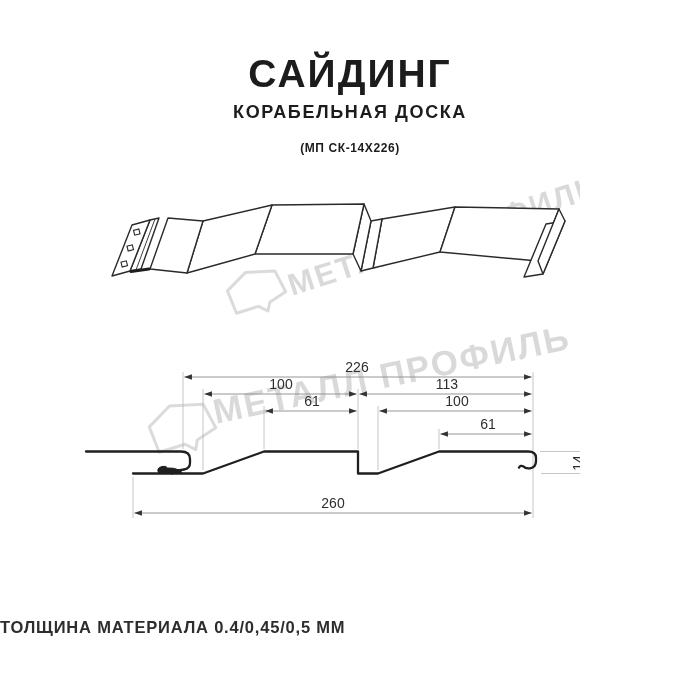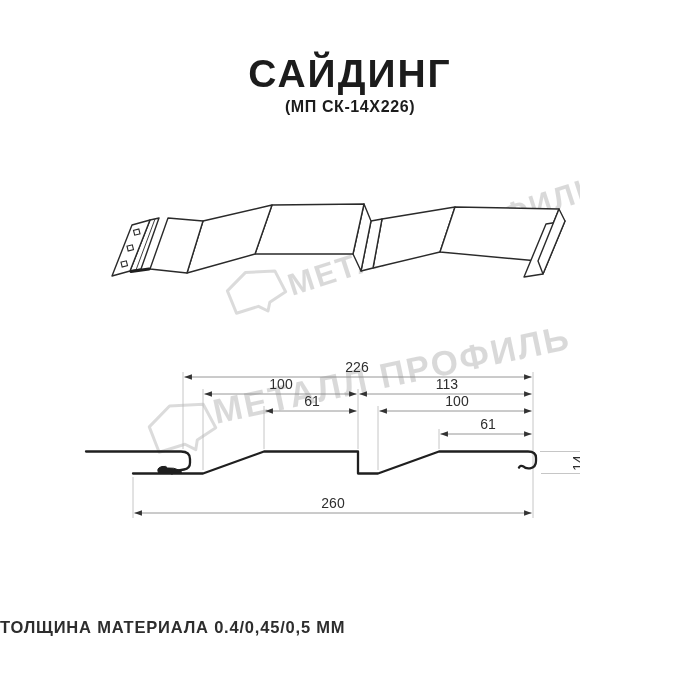--- a/index.html
+++ b/index.html
@@ -32,6 +32,7 @@
 
   <div class="title-block">
     <div class="main-title">САЙДИНГ</div>
+    <div class="sub-title">КОРАБЕЛЬНАЯ ДОСКА</div>
     <div class="product-code">(МП СК-14Х226)</div>
   </div>
 

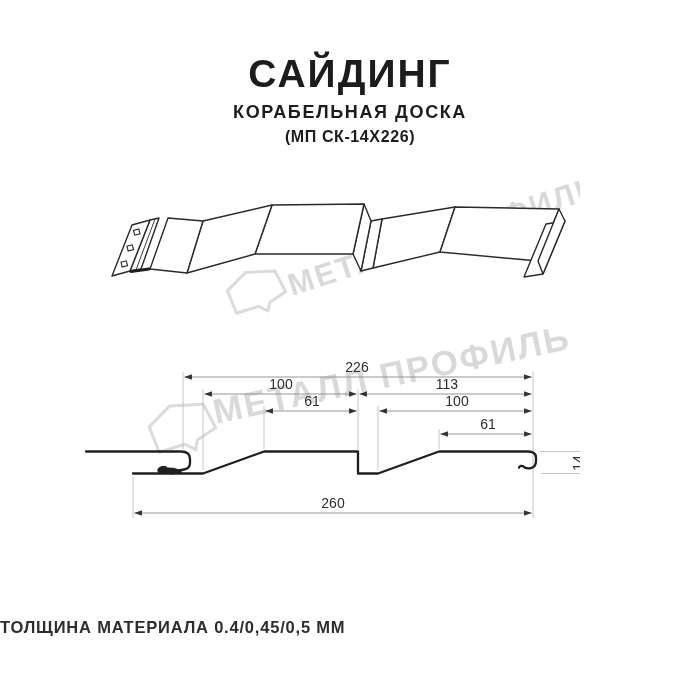--- a/index.html
+++ b/index.html
@@ -10,7 +10,7 @@
   .title-block{position:absolute;top:54px;left:0;width:700px;text-align:center;color:#1c1c1c;}
   .main-title{font-size:39px;font-weight:bold;letter-spacing:2px;line-height:1.0;}
   .sub-title{font-size:18px;font-weight:bold;letter-spacing:1.6px;margin-top:9px;}
-  .product-code{font-size:16px;font-weight:bold;letter-spacing:0.6px;margin-top:5px;}
+  .product-code{font-size:12px;font-weight:bold;letter-spacing:0.6px;margin-top:18px;}
   .footer-text{
     position:absolute;top:618px;left:0;width:700px;
     font-size:16.5px;font-weight:bold;letter-spacing:0.8px;color:#2d2d2d;

